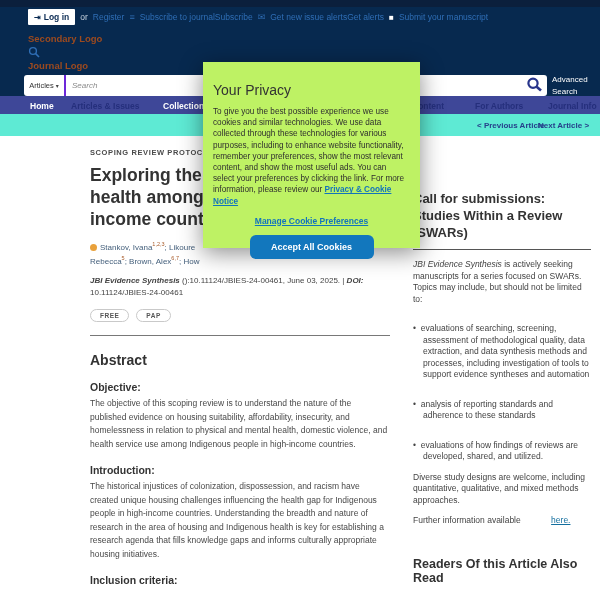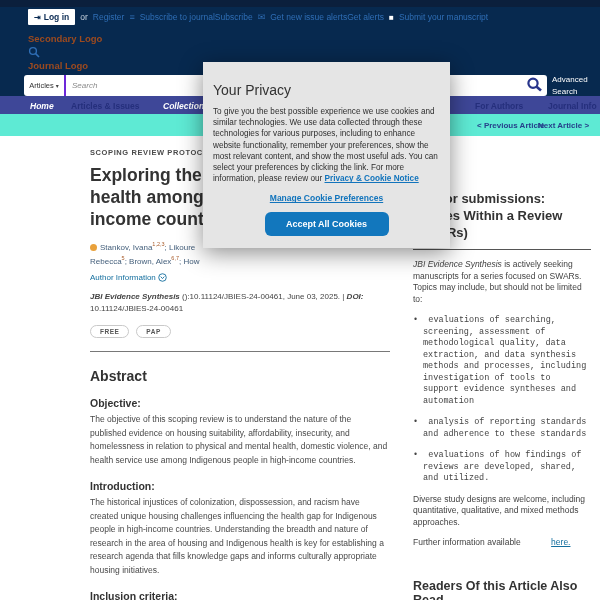--- a/index.html
+++ b/index.html
@@ -70,7 +70,7 @@
   .ar-item { display:block; padding:8px 0; font-size:8.5px; font-weight:bold; line-height:11.5px; color:#136e9e; text-decoration:none; border-bottom:1px solid #ddd; cursor:pointer; }
 
   
-  .modal { position:absolute; left:203px; top:62px; width:247px; height:186px; background:#e5e5e5; box-shadow:0 5px 22px rgba(0,0,0,.45); padding:20px 10px 0 10px; z-index:10; }
+  .modal { position:absolute; left:203px; top:62px; width:217px; height:186px; background:#bef264; box-shadow:0 5px 22px rgba(0,0,0,.45); padding:20px 10px 0 10px; z-index:10; }
   .m-title { font-size:14px; color:#333; font-weight:normal; }
   .m-body { margin-top:8px; font-size:8.2px; line-height:11.2px; color:#2e2e2e; }
   .m-link { color:#1274bc; font-weight:bold; text-decoration:underline; cursor:pointer; }

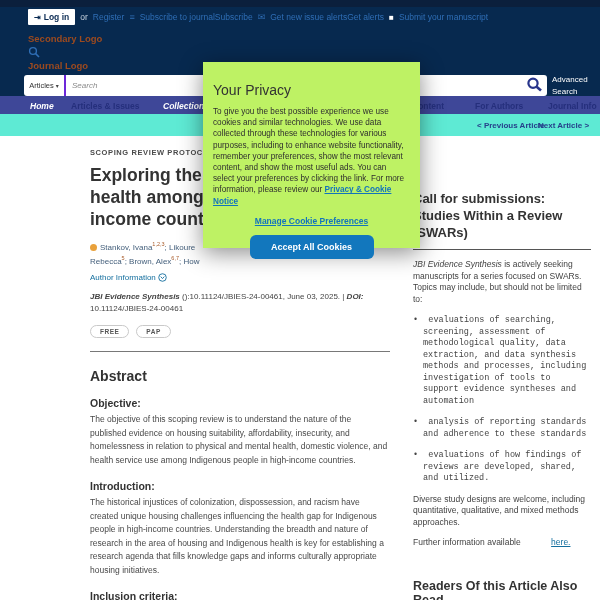--- a/index.html
+++ b/index.html
@@ -33,7 +33,7 @@
   
   .mainnav { position:absolute; left:0; top:96px; width:600px; height:18px; background:#3e4798; }
   .nav-item { position:absolute; top:5px; font-size:8.5px; font-weight:bold; color:#252f7c; text-decoration:none; white-space:nowrap; cursor:pointer; }
-  .nav-item.lit { color:#ffffff;font-style:italic; }
+  .nav-item.lit { color:#ffffff; }
 
   
   .pn-strip { position:absolute; left:0; top:114px; width:600px; height:22px; background:#5eead4; }

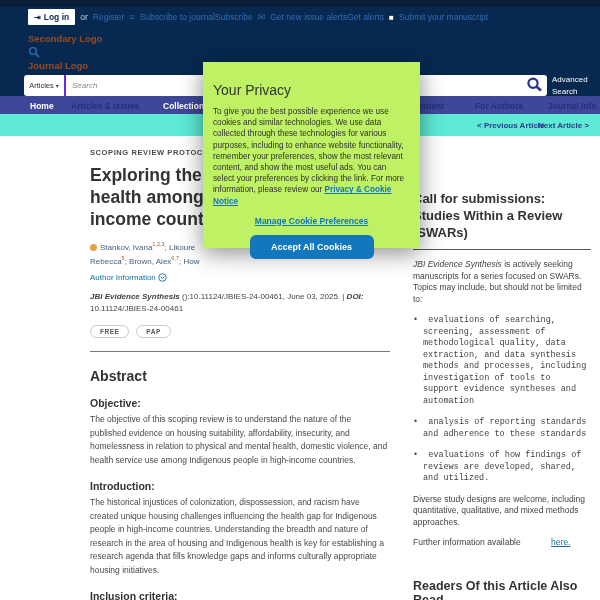--- a/index.html
+++ b/index.html
@@ -147,13 +147,6 @@
       <span class="orcid"></span><span>Stankov, Ivana</span><sup>1,2,3</sup><span>; Likoure</span><br>
       <span>Rebecca</span><sup>5</sup><span>; Brown, Alex</span><sup>6,7</sup><span>; How</span>
     </div>
-    <div class="auth-info">
-      <span>Author Information</span>
-      <svg width="9" height="9" viewBox="0 0 10 10">
-          <circle cx="5" cy="5" r="4.2" fill="none" stroke="#136e9e" stroke-width="1"></circle>
-          <path d="M3 4 L5 6.2 L7 4" fill="none" stroke="#136e9e" stroke-width="1"></path>
-        </svg>
-    </div>
     <div class="citation">
       <span class="jrnl">JBI Evidence Synthesis</span><span> ():10.11124/JBIES-24-00461, June 03, 2025. | </span><span class="doi">DOI:</span><span> 10.11124/JBIES-24-00461</span>
     </div>

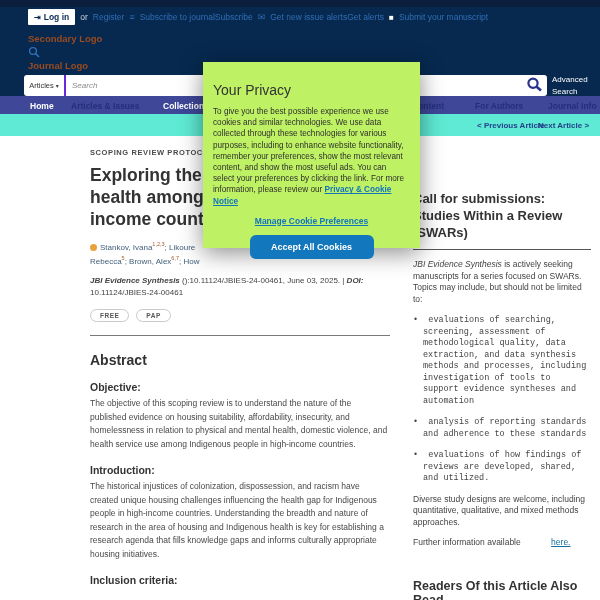--- a/index.html
+++ b/index.html
@@ -62,7 +62,7 @@
   .sb-p { margin-top:9px; font-size:8.5px; line-height:11.5px; color:#444; }
   .sb-p i { font-style:italic; }
   .sb-ul { list-style:none; margin-top:4px; }
-  .sb-ul li { font-size:8.5px; line-height:11.5px; color:#444; margin-top:10px; padding-left:10px; text-indent:-10px;font-family:Liberation Mono, monospace; }
+  .sb-ul li { font-size:8.5px; line-height:11.5px; color:#444; margin-top:18px; padding-left:10px; text-indent:-10px; }
   .sb-ul li::before { content:"\2022\00a0\00a0"; }
   .sb-link { color:#136e9e; text-decoration:underline; cursor:pointer;padding-left:28px; }
   .also-read { margin-top:30px; }

